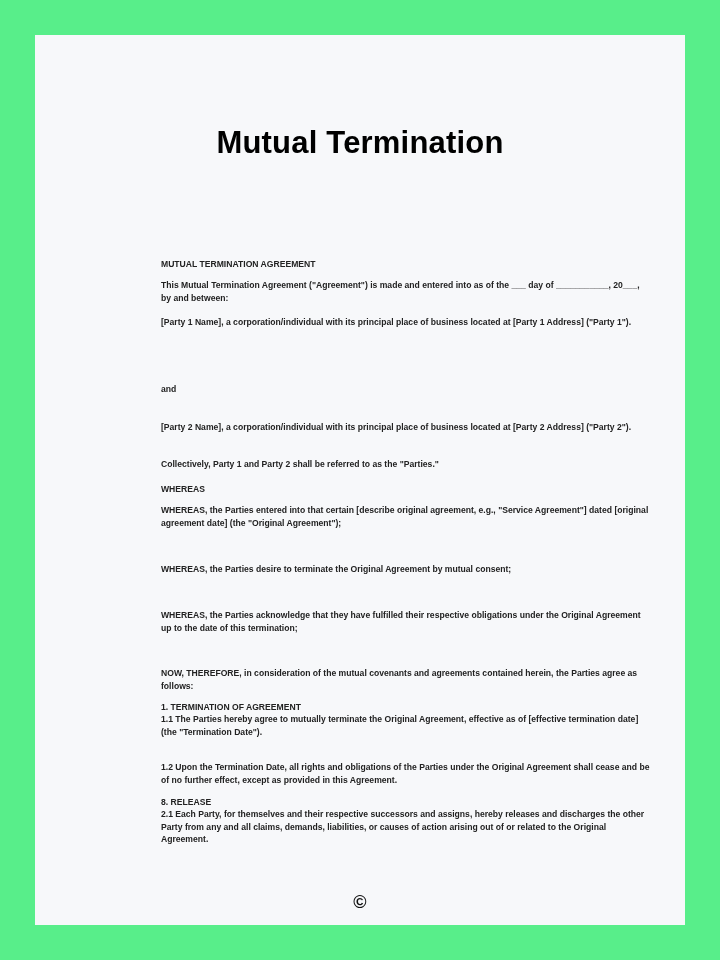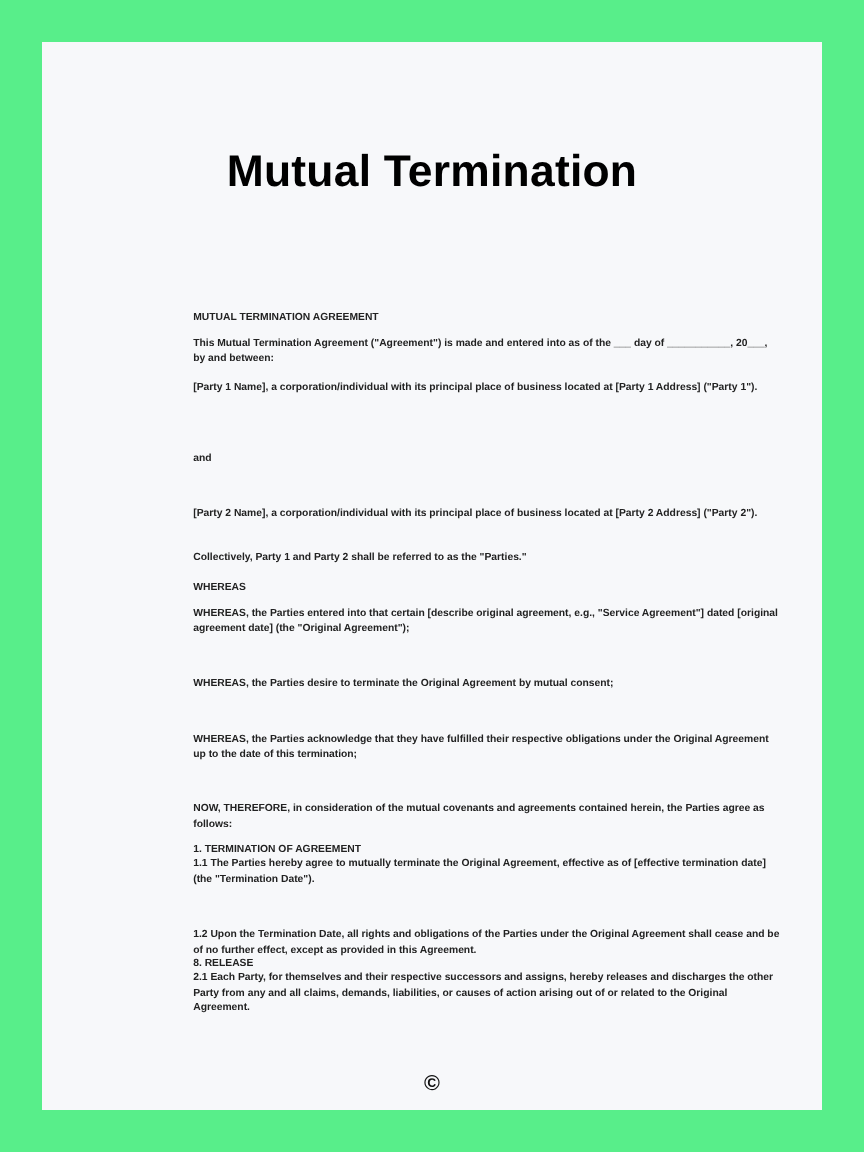--- a/index.html
+++ b/index.html
@@ -21,7 +21,7 @@
       left: 0; right: 0; top: 84px;
       text-align: center;
       font-weight: bold;
-      font-size: 37px;
+      font-size: 31px;
       line-height: 47px;
       color: #000;
       letter-spacing: 0.2px;

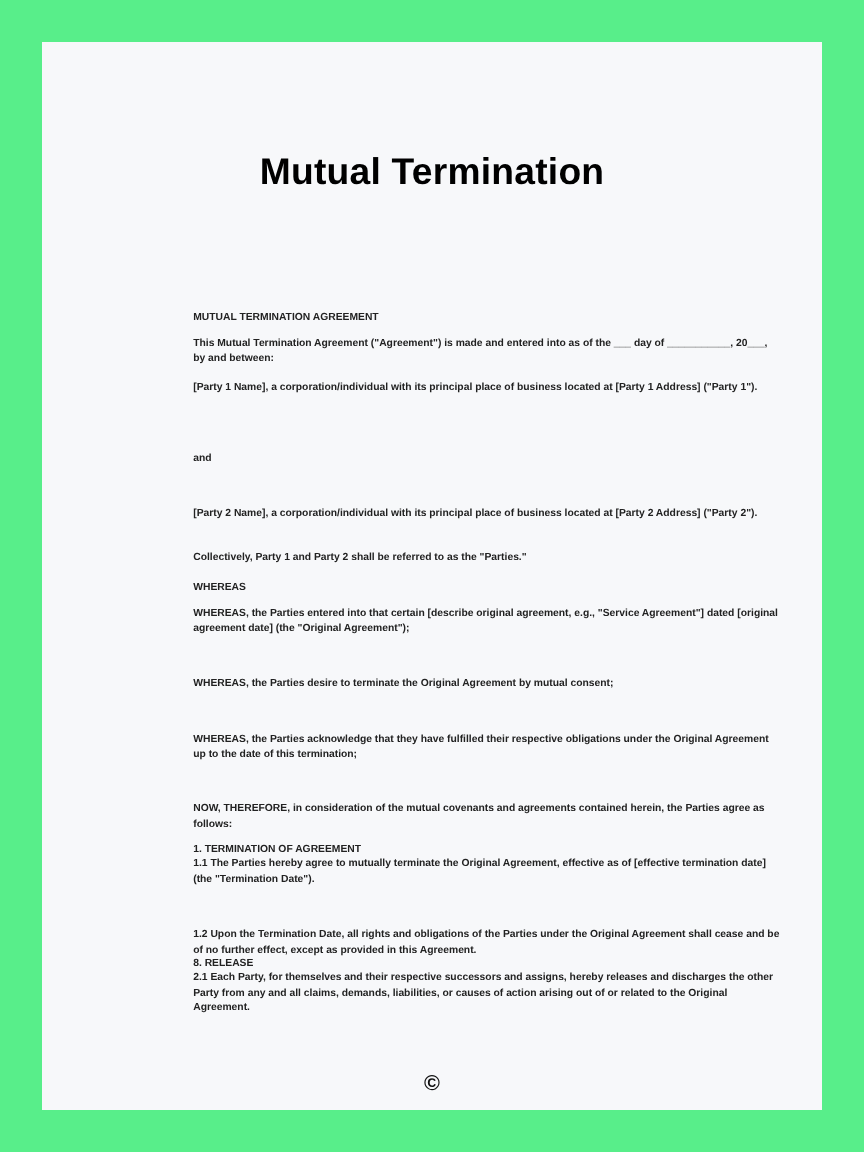--- a/index.html
+++ b/index.html
@@ -58,7 +58,7 @@
     <div class="p" style="top:0px">MUTUAL TERMINATION AGREEMENT</div>
     <div class="p" style="top:21px">This Mutual Termination Agreement ("Agreement") is made and entered into as of the ___ day of ___________, 20___, by and between:</div>
     <div class="p" style="top:58px">[Party 1 Name], a corporation/individual with its principal place of business located at [Party 1 Address] ("Party 1").</div>
-    <div class="p" style="top:117px">and</div>
+    <div class="p" style="top:125px">and</div>
     <div class="p" style="top:163px">[Party 2 Name], a corporation/individual with its principal place of business located at [Party 2 Address] ("Party 2").</div>
     <div class="p" style="top:200px">Collectively, Party 1 and Party 2 shall be referred to as the "Parties."</div>
     <div class="p" style="top:225px">WHEREAS</div>

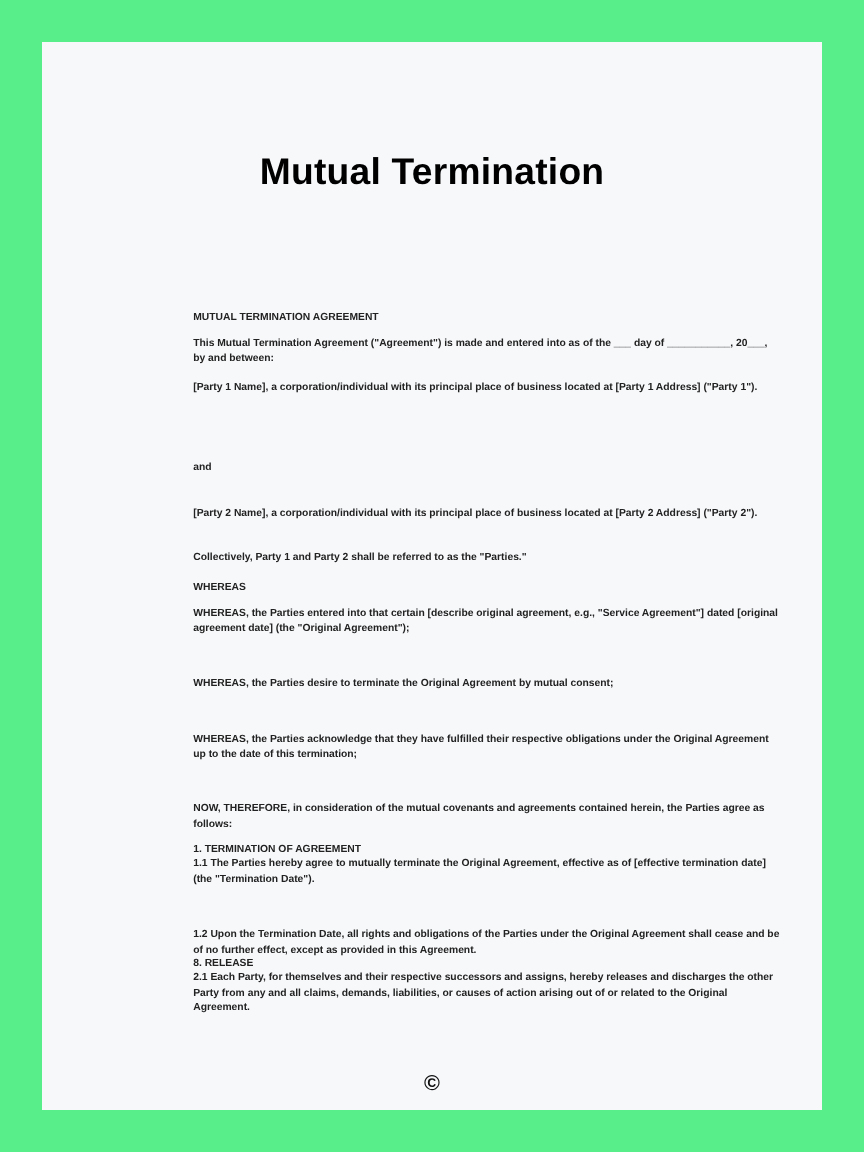--- a/index.html
+++ b/index.html
@@ -68,7 +68,7 @@
     <div class="p" style="top:409px">NOW, THEREFORE, in consideration of the mutual covenants and agreements contained herein, the Parties agree as follows:</div>
     <div class="p" style="top:443px">1. TERMINATION OF AGREEMENT</div>
     <div class="p" style="top:455px">1.1 The Parties hereby agree to mutually terminate the Original Agreement, effective as of [effective termination date] (the "Termination Date").</div>
-    <div class="p" style="top:514px">1.2 Upon the Termination Date, all rights and obligations of the Parties under the Original Agreement shall cease and be of no further effect, except as provided in this Agreement.</div>
+    <div class="p" style="top:503px">1.2 Upon the Termination Date, all rights and obligations of the Parties under the Original Agreement shall cease and be of no further effect, except as provided in this Agreement.</div>
     <div class="p" style="top:538px">8. RELEASE</div>
     <div class="p" style="top:550px">2.1 Each Party, for themselves and their respective successors and assigns, hereby releases and discharges the other Party from any and all claims, demands, liabilities, or causes of action arising out of or related to the Original Agreement.</div>
   </div>

